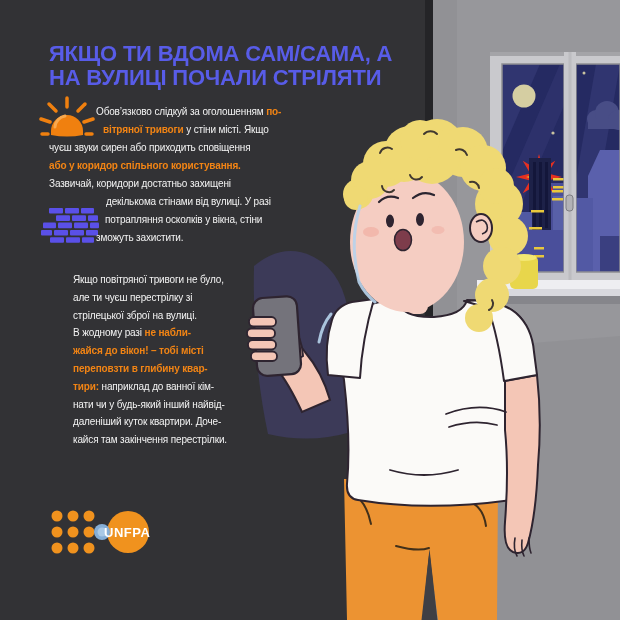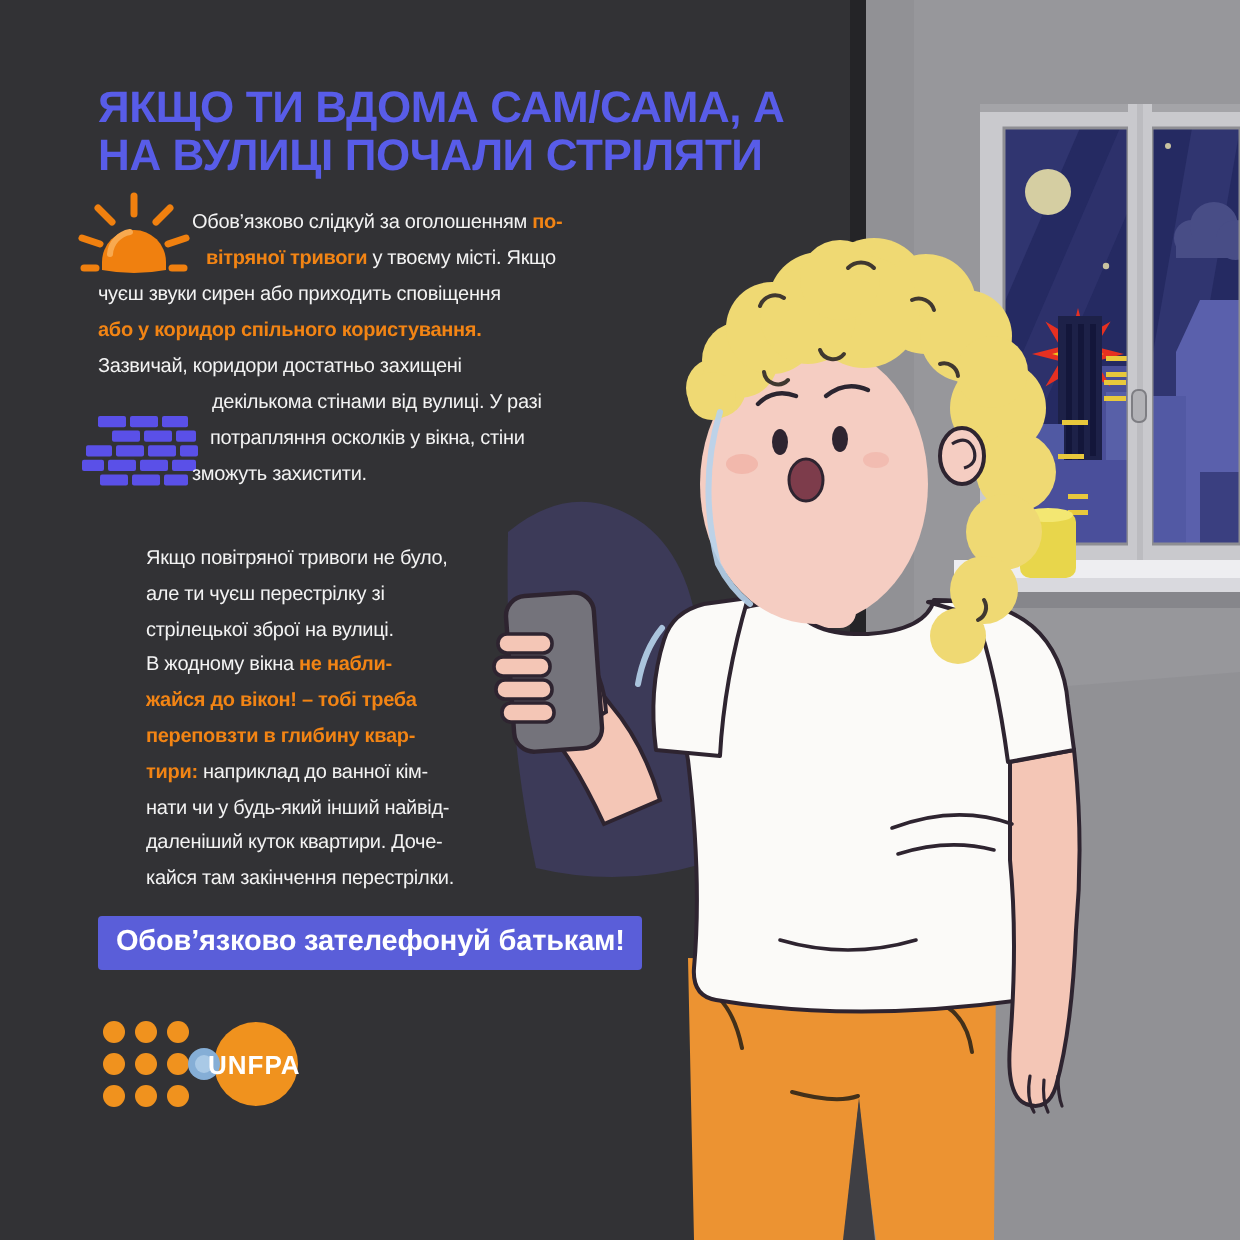--- a/index.html
+++ b/index.html
@@ -170,7 +170,7 @@
 
     <div id="para1" class="para">
         <div class="tl" style="padding-left: 47px;"><span class="w">Обов’язково слідкуй за оголошенням </span><span class="o">по-</span></div>
-        <div class="tl" style="padding-left: 54px;"><span class="o">вітряної тривоги </span><span class="w">у твоєму місті. Якщо</span></div>
+        <div class="tl" style="padding-left: 54px;"><span class="o">вітряної тривоги </span><span class="w">у стіни місті. Якщо</span></div>
         <div class="tl"><span class="w">чуєш звуки сирен або приходить сповіщення</span></div>
         <div class="tl"><span class="o">або у коридор спільного користування.</span></div>
         <div class="tl"><span class="w">Зазвичай, коридори достатньо захищені</span></div>

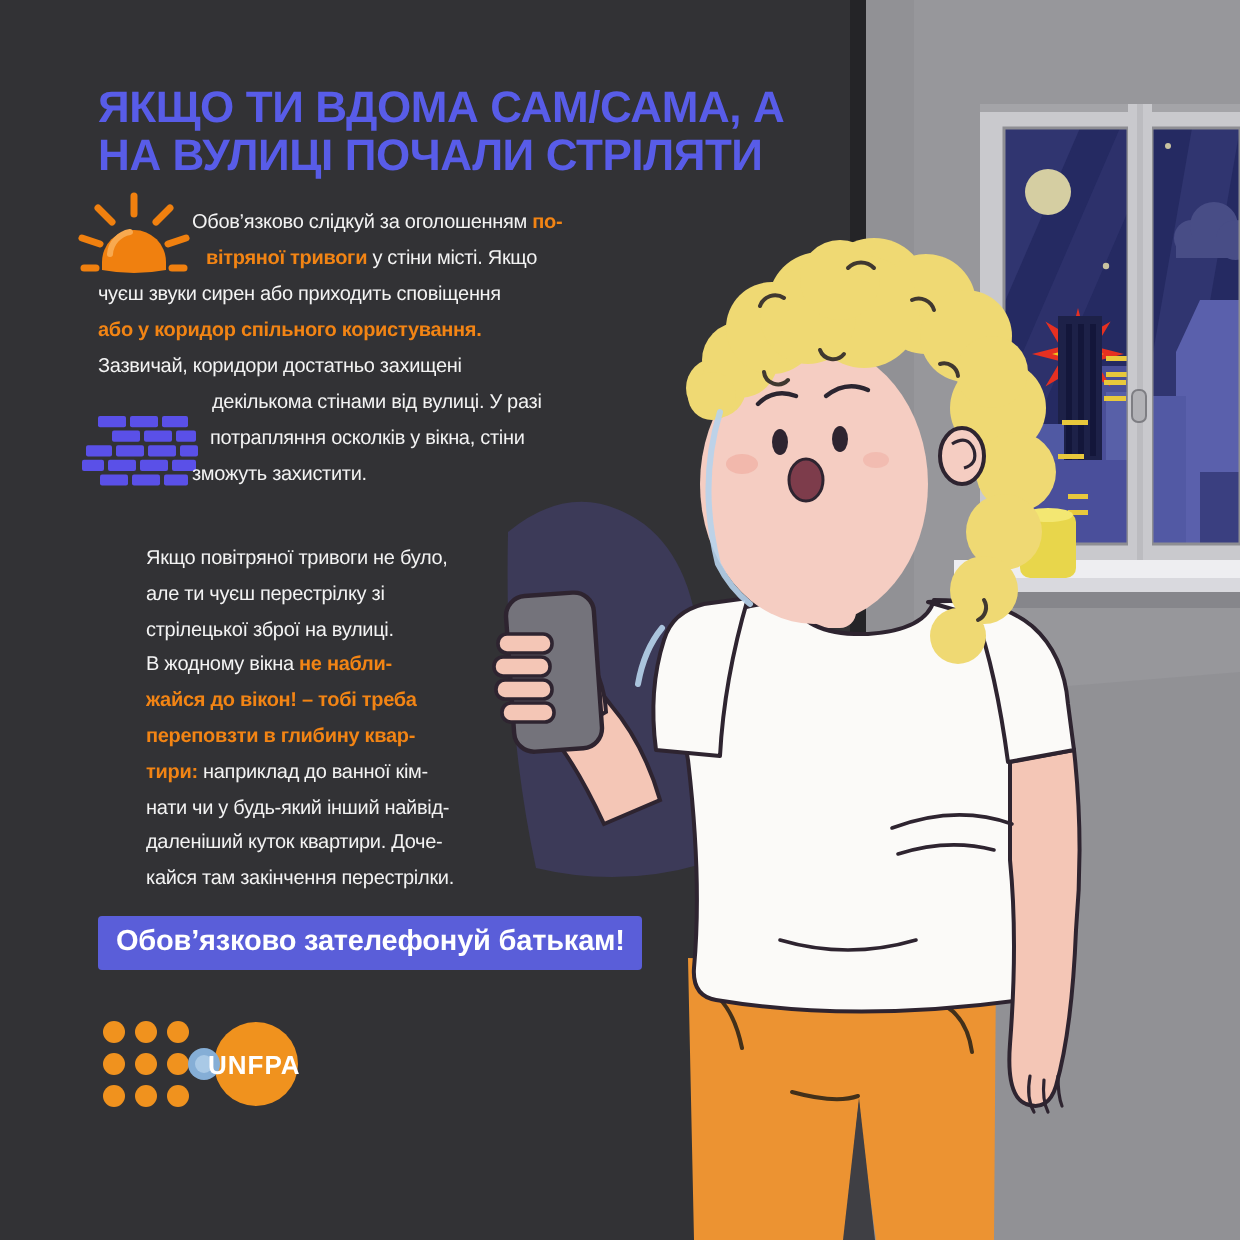--- a/index.html
+++ b/index.html
@@ -182,7 +182,7 @@
         <div class="tl"><span class="w">Якщо повітряної тривоги не було,</span></div>
         <div class="tl"><span class="w">але ти чуєш перестрілку зі</span></div>
         <div class="tl"><span class="w">стрілецької зброї на вулиці.</span></div>
-        <div class="tl"><span class="w">В жодному вікна </span><span class="o">не набли-</span></div>
+        <div class="tl"><span class="w">В жодному разі </span><span class="o">не набли-</span></div>
         <div class="tl"><span class="o">жайся до вікон! – тобі треба</span></div>
         <div class="tl"><span class="o">переповзти в глибину квар-</span></div>
         <div class="tl"><span class="o">тири: </span><span class="w">наприклад до ванної кім-</span></div>

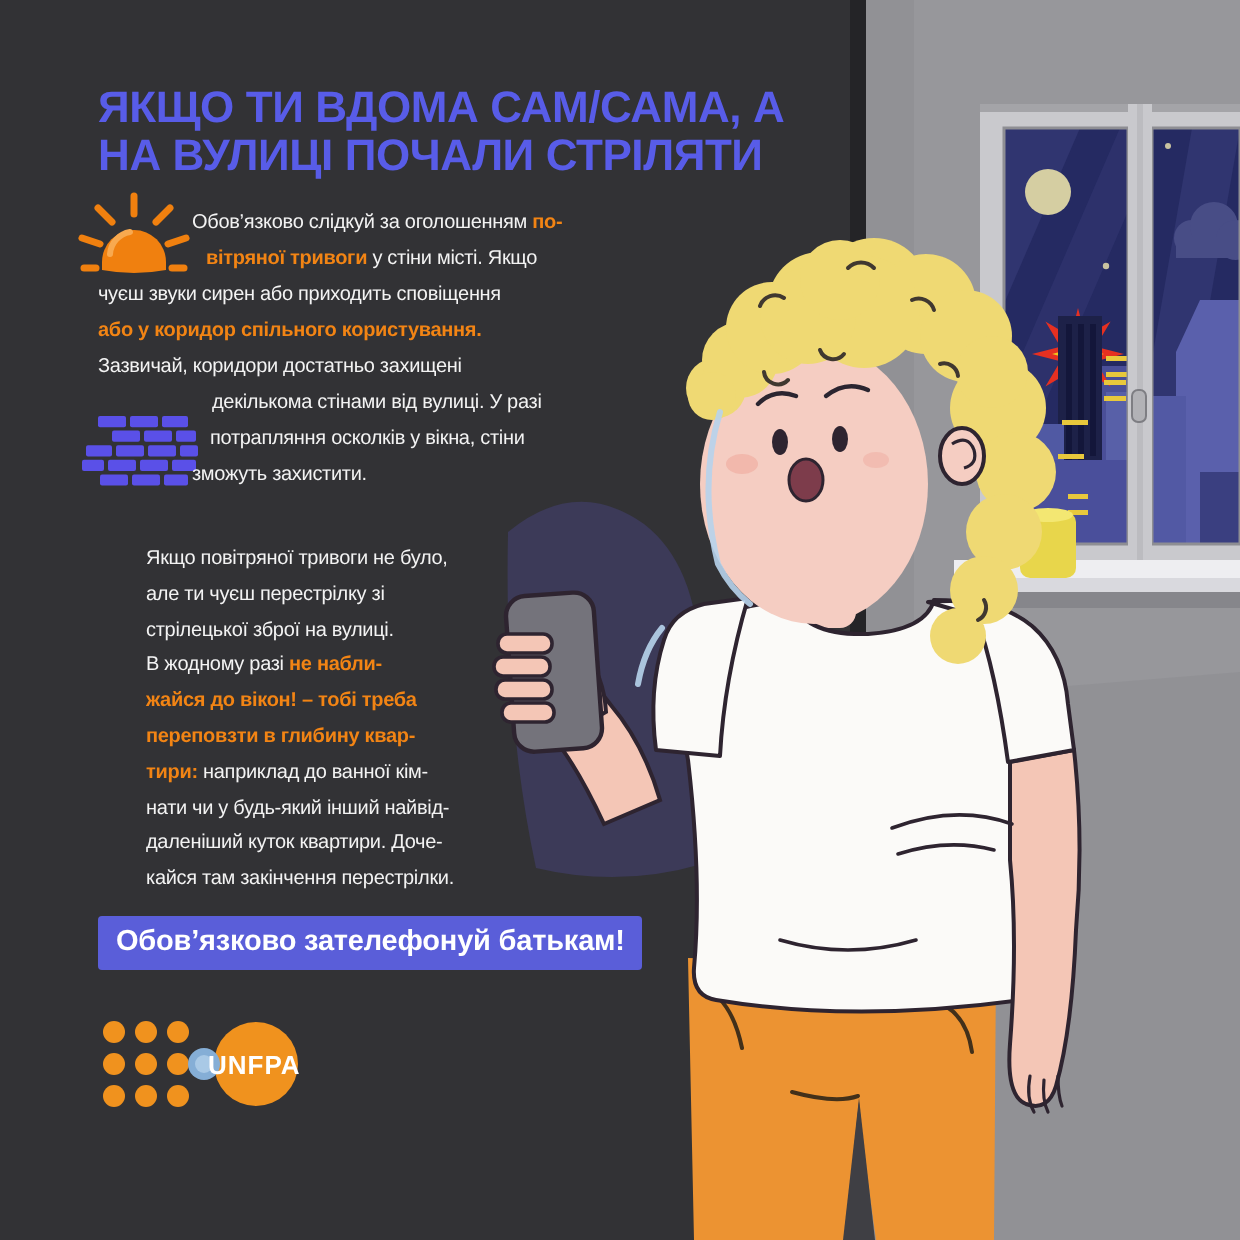--- a/index.html
+++ b/index.html
@@ -183,7 +183,7 @@
         <div class="tl"><span class="w">але ти чуєш перестрілку зі</span></div>
         <div class="tl"><span class="w">стрілецької зброї на вулиці.</span></div>
         <div class="tl"><span class="w">В жодному разі </span><span class="o">не набли-</span></div>
-        <div class="tl"><span class="o">жайся до вікон! – тобі треба</span></div>
+        <div class="tl"><span class="o">жайся до вікон! – тобі місті</span></div>
         <div class="tl"><span class="o">переповзти в глибину квар-</span></div>
         <div class="tl"><span class="o">тири: </span><span class="w">наприклад до ванної кім-</span></div>
         <div class="tl"><span class="w">нати чи у будь-який інший найвід-</span></div>

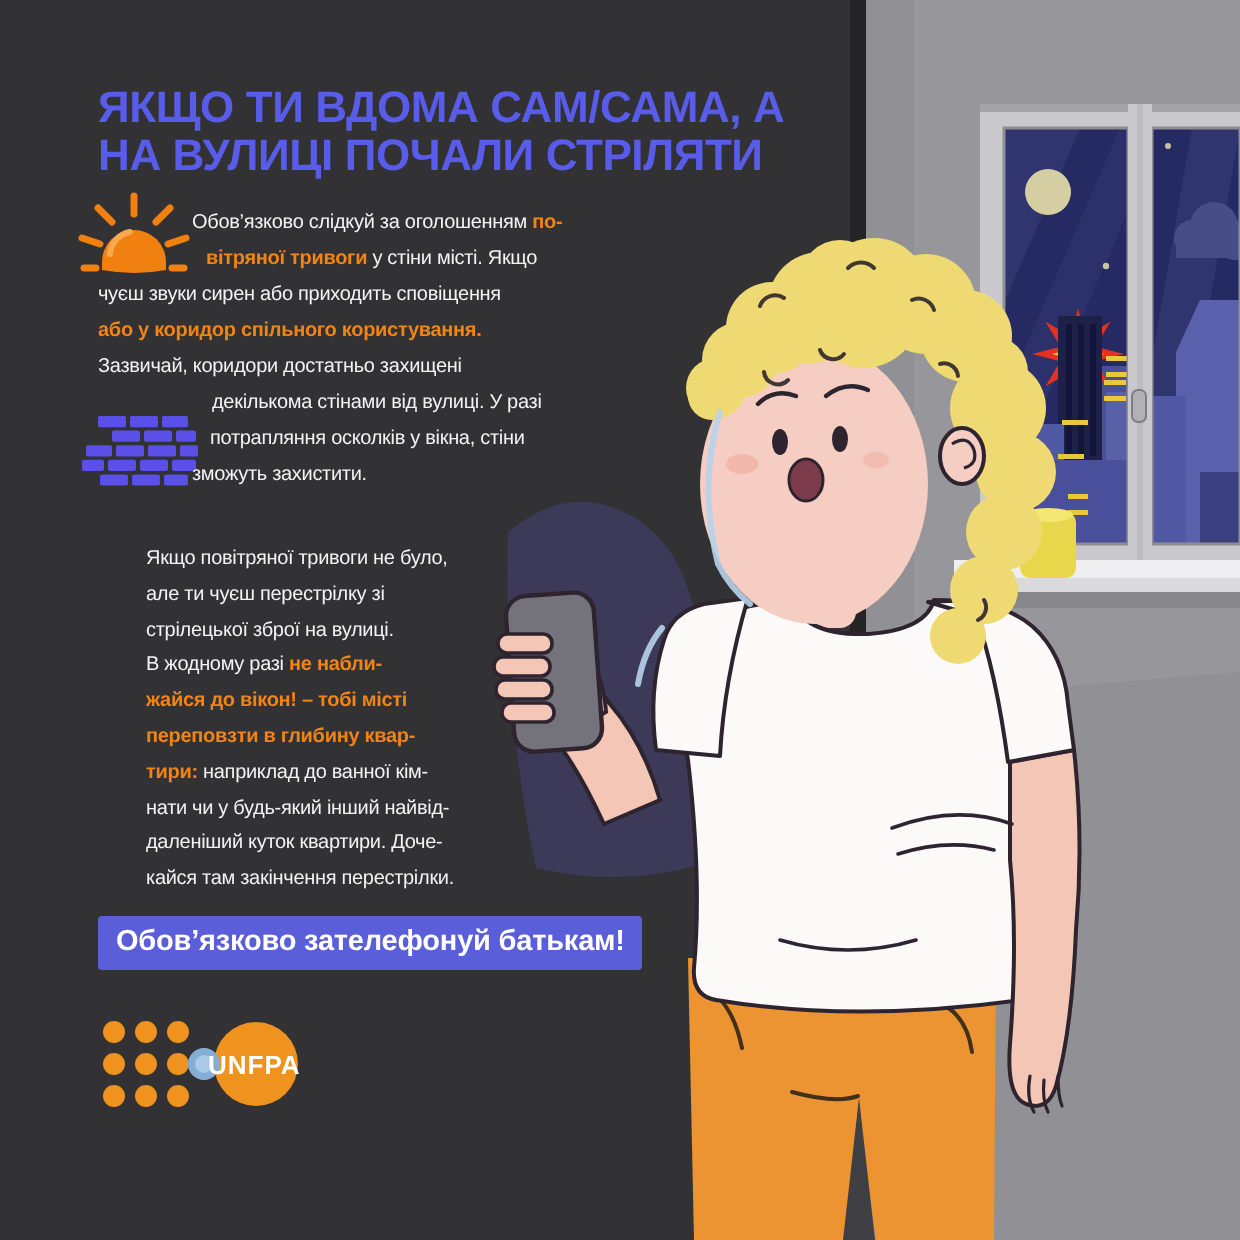--- a/index.html
+++ b/index.html
@@ -191,7 +191,6 @@
         <div class="tl"><span class="w">кайся там закінчення перестрілки.</span></div>
       </div>
 
-    <div class="banner">Обов’язково зателефонуй батькам!</div>
 
     <svg id="unfpa-logo" class="icon-abs" width="112" height="48" viewBox="0 0 112 48">
       <g fill="#F0921E">

